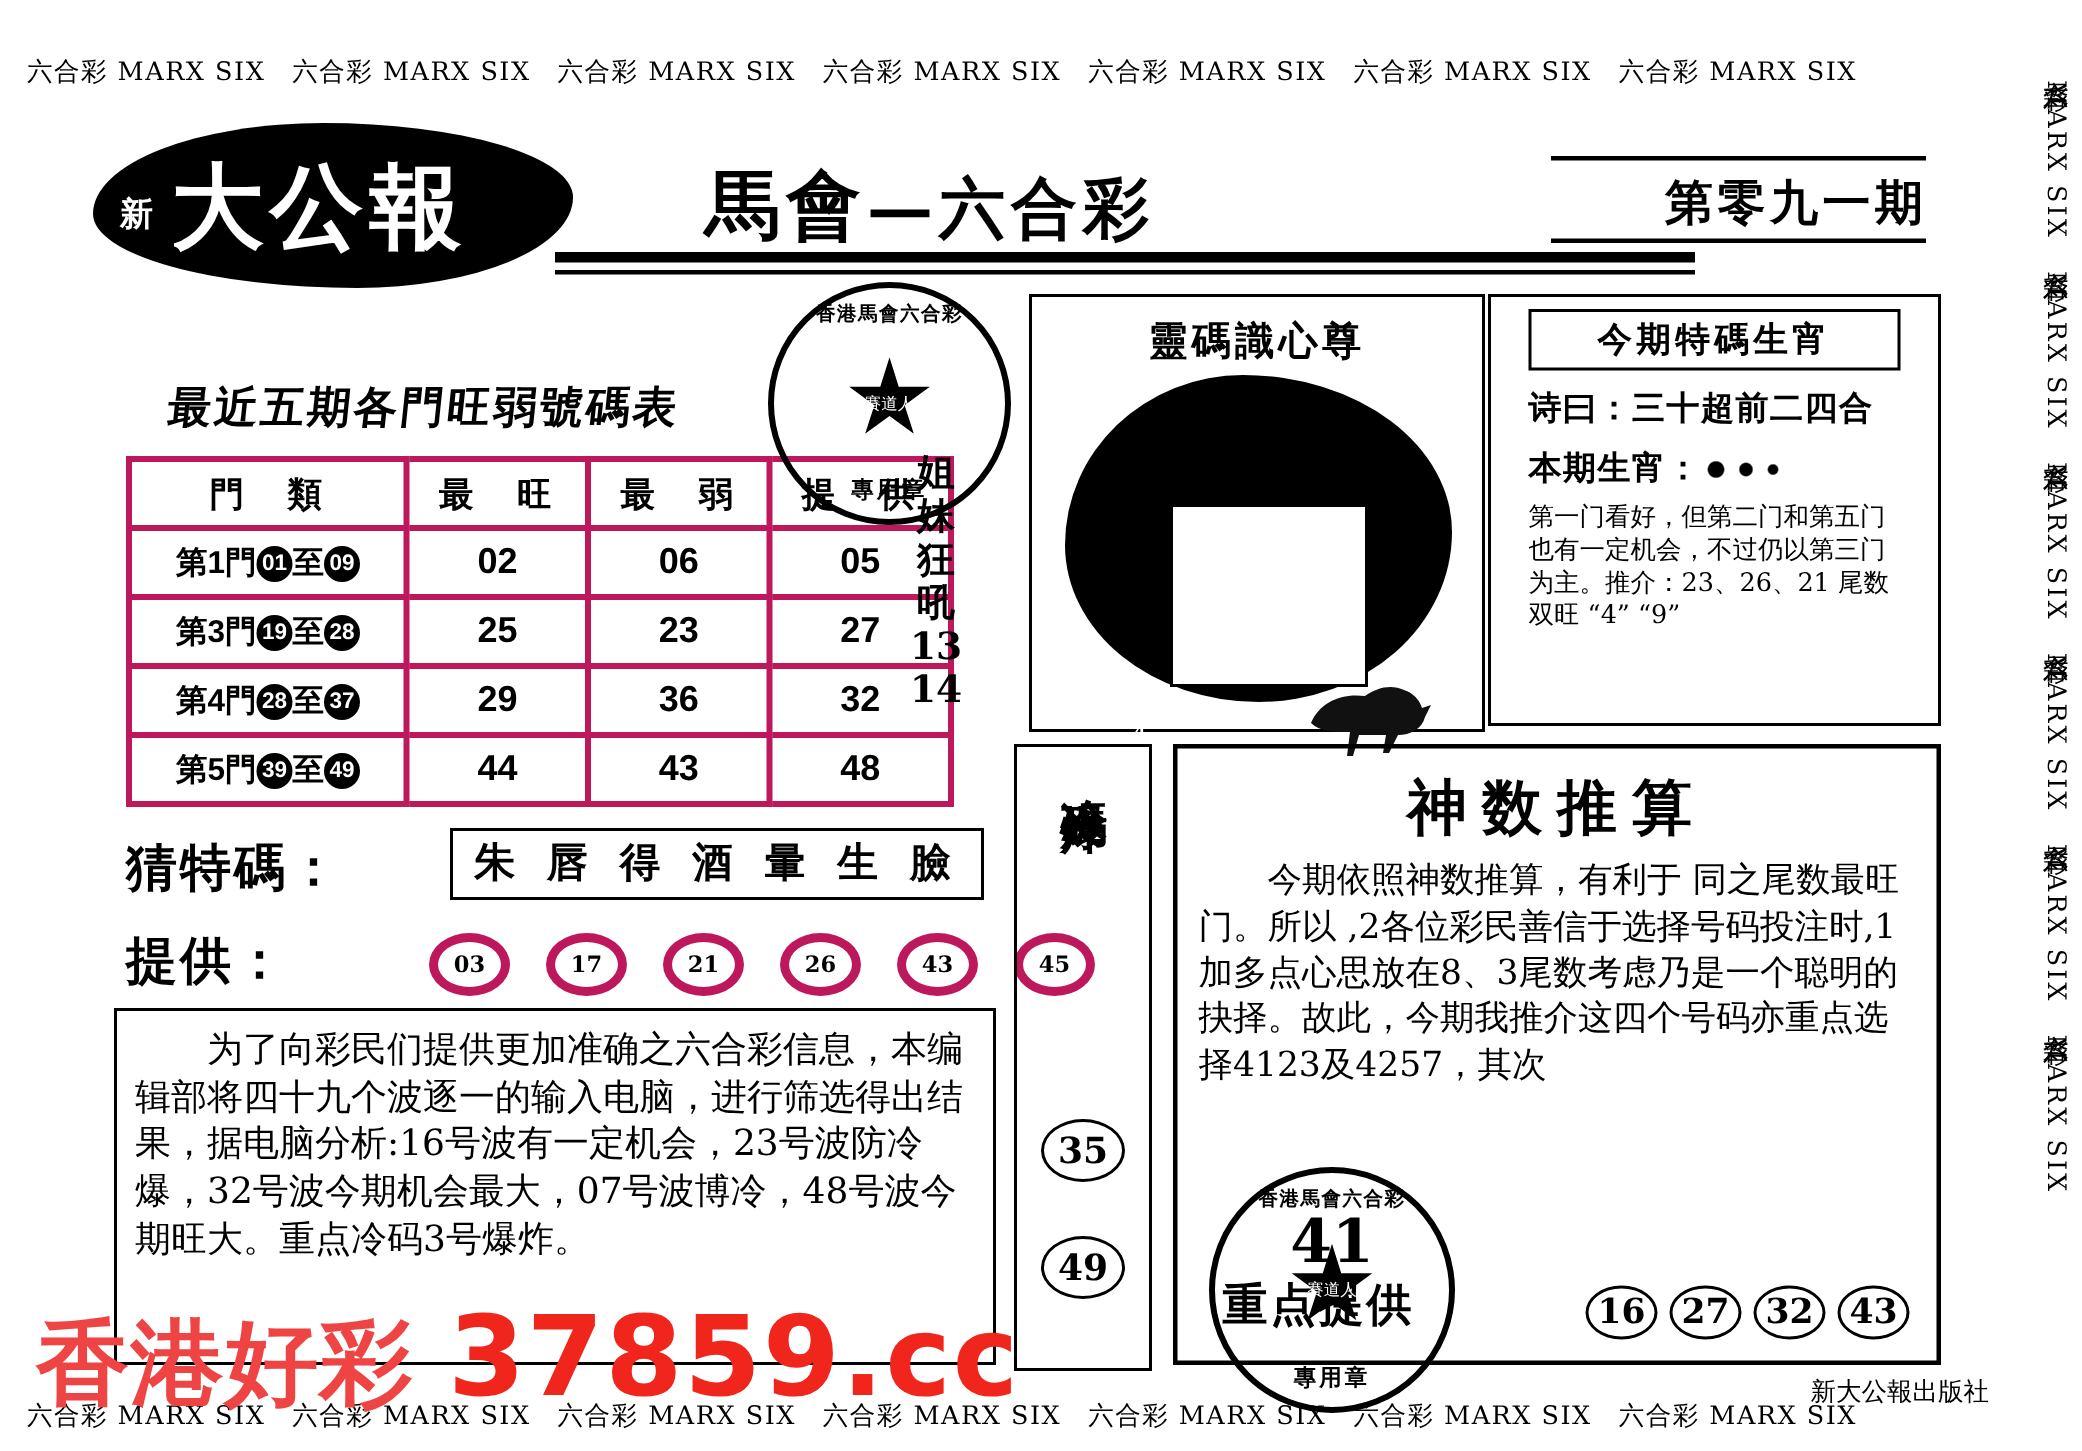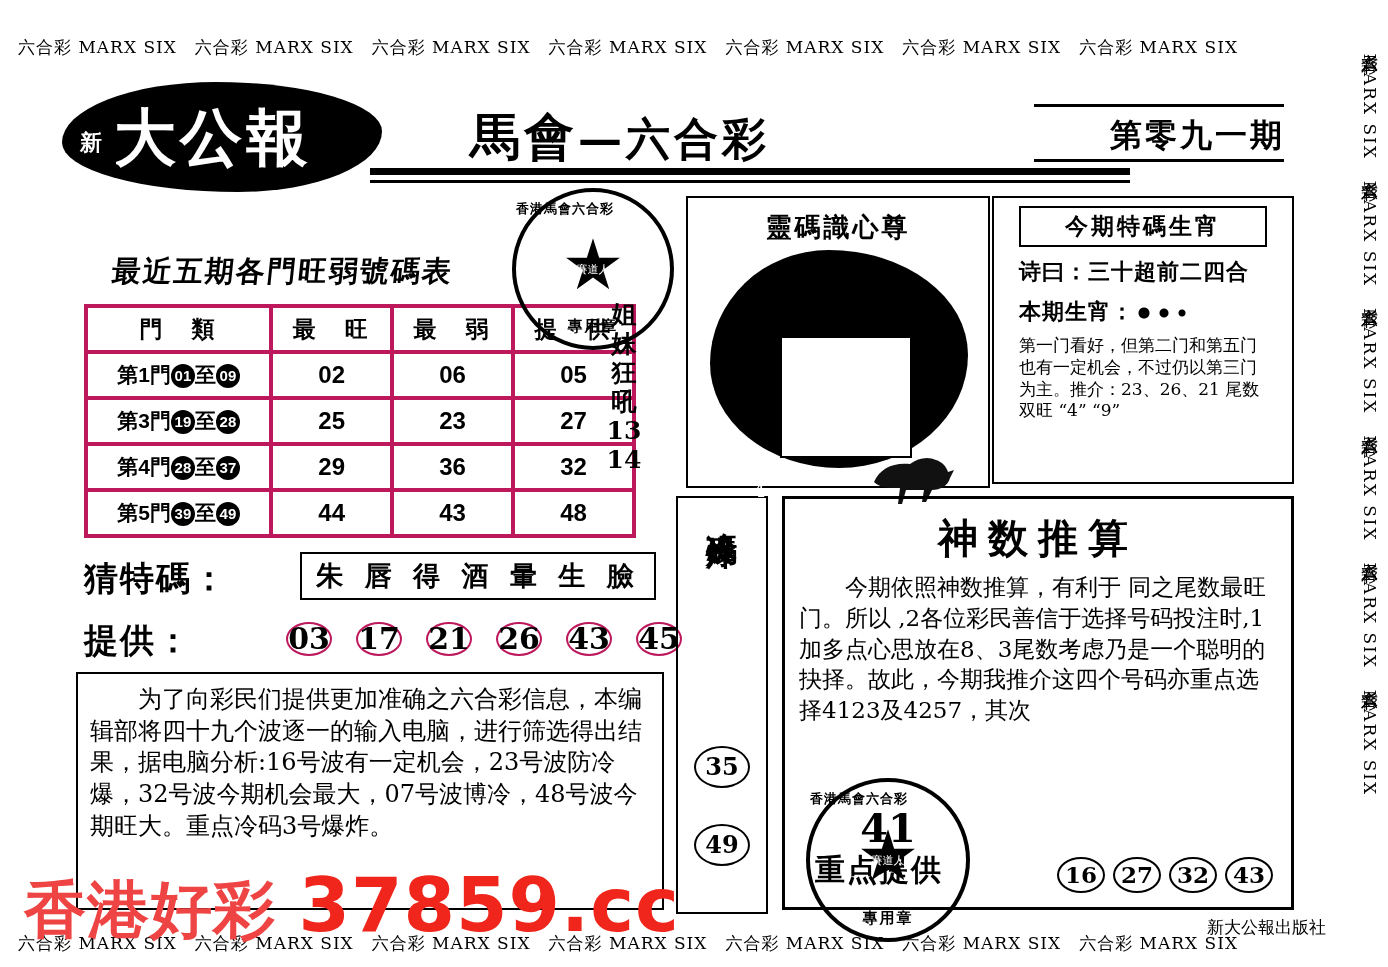--- a/index.html
+++ b/index.html
@@ -89,7 +89,7 @@
 
   
   .stamp{position:absolute;border:4px solid #000;border-radius:50%;background:transparent;}
-  .stamp .arc{position:absolute;left:0;right:0;top:8px;font-family:"DejaVu Serif","Liberation Serif",serif;font-size:13px;font-weight:bold;letter-spacing:1px;}
+  .stamp .arc{position:absolute;left:0;right:0;top:8px;text-align:center;font-family:"DejaVu Serif","Liberation Serif",serif;font-size:13px;font-weight:bold;letter-spacing:1px;}
   .stamp .star{position:absolute;left:50%;top:50%;transform:translate(-50%,-55%);width:56px;height:56px;background:#000;clip-path:polygon(50% 0%,61% 35%,98% 35%,68% 57%,79% 91%,50% 70%,21% 91%,32% 57%,2% 35%,39% 35%);}
   .stamp .starlabel{position:absolute;left:50%;top:50%;transform:translate(-50%,-50%);color:#fff;font-size:11px;font-family:"DejaVu Serif","Liberation Serif",serif;}
   .stamp .foot{position:absolute;left:0;right:0;bottom:10px;text-align:center;font-family:"DejaVu Serif","Liberation Serif",serif;font-size:15px;font-weight:bold;letter-spacing:2px;}

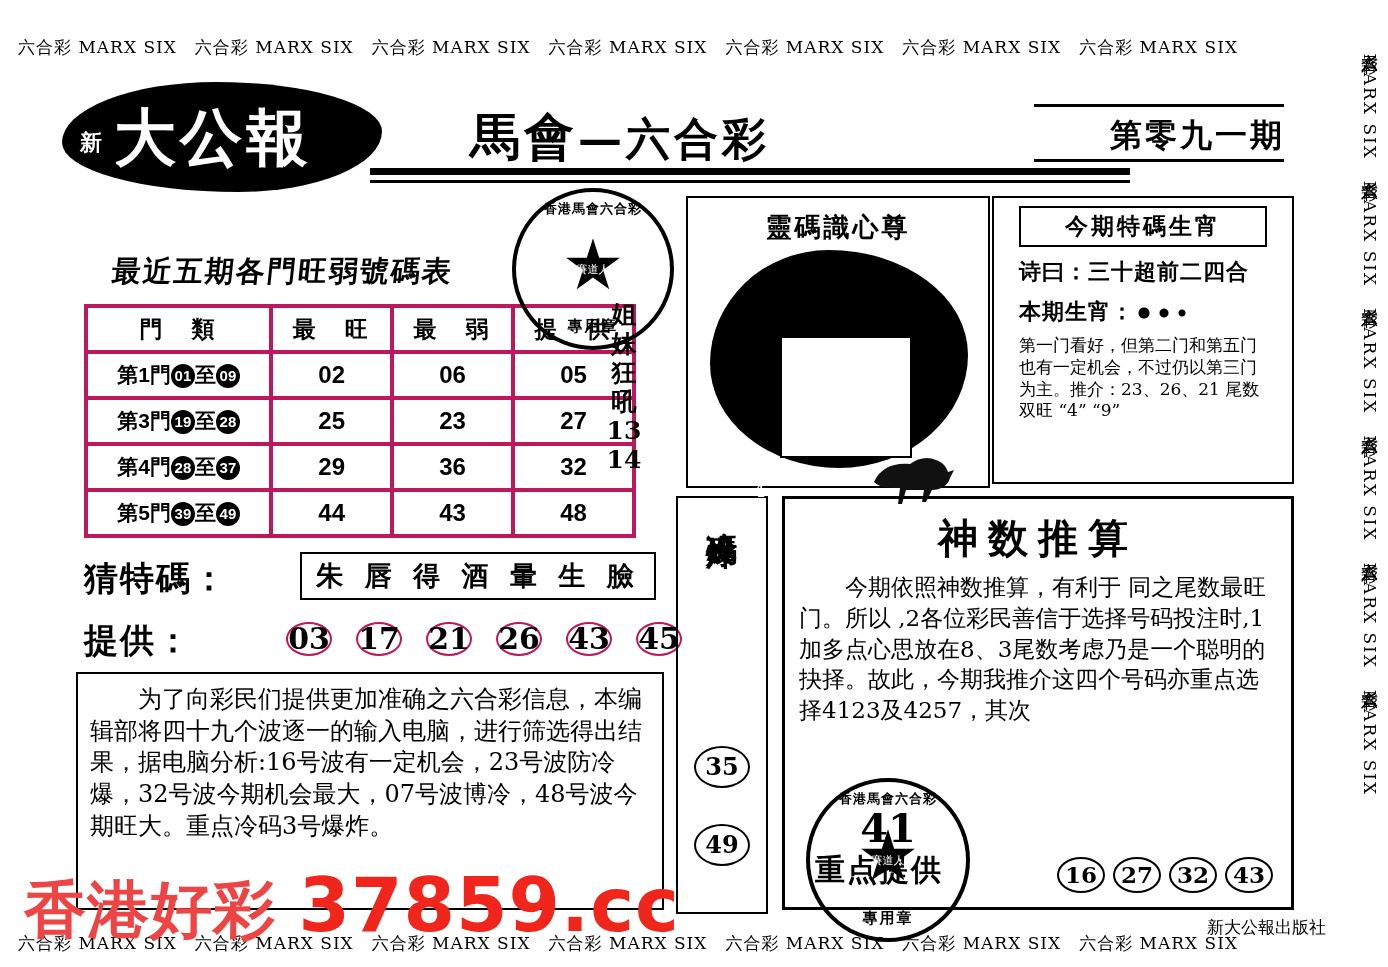--- a/index.html
+++ b/index.html
@@ -47,7 +47,7 @@
 
   .provlabel{position:absolute;left:84px;top:618px;font-family:"DejaVu Serif","Liberation Serif",serif;font-size:34px;font-weight:bold;letter-spacing:2px;}
   .provnums{position:absolute;left:286px;top:622px;display:flex;gap:24px;}
-  .onum{width:42px;height:30px;border:2px solid #be185d;border-radius:50%;text-align:center;line-height:30px;font-family:"DejaVu Serif","Liberation Serif",serif;font-size:30px;font-weight:bold;}
+  .onum{width:42px;height:30px;border:6px solid #be185d;border-radius:50%;text-align:center;line-height:30px;font-family:"DejaVu Serif","Liberation Serif",serif;font-size:15px;font-weight:bold;}
 
   
   .parabox{position:absolute;left:76px;top:672px;width:588px;height:238px;border:2px solid #000;padding:10px 12px;box-sizing:border-box;}

